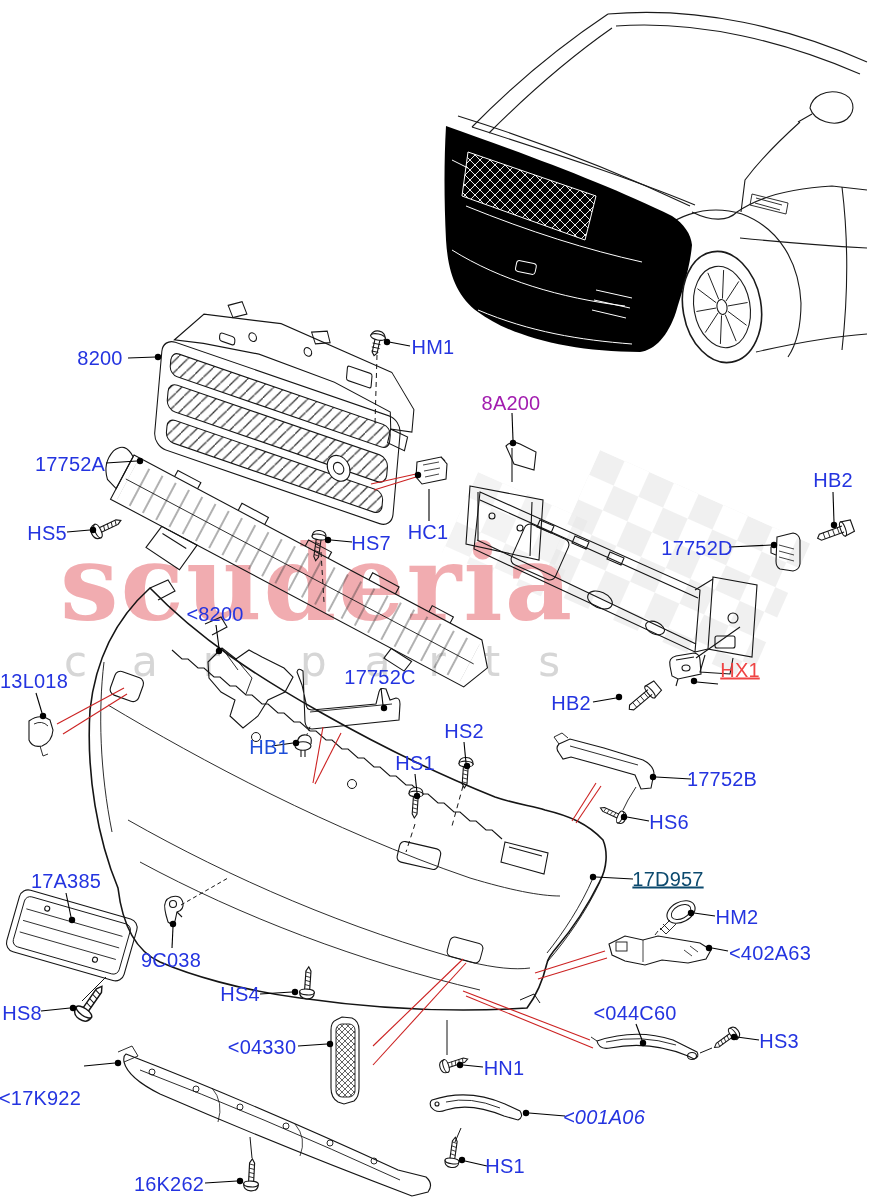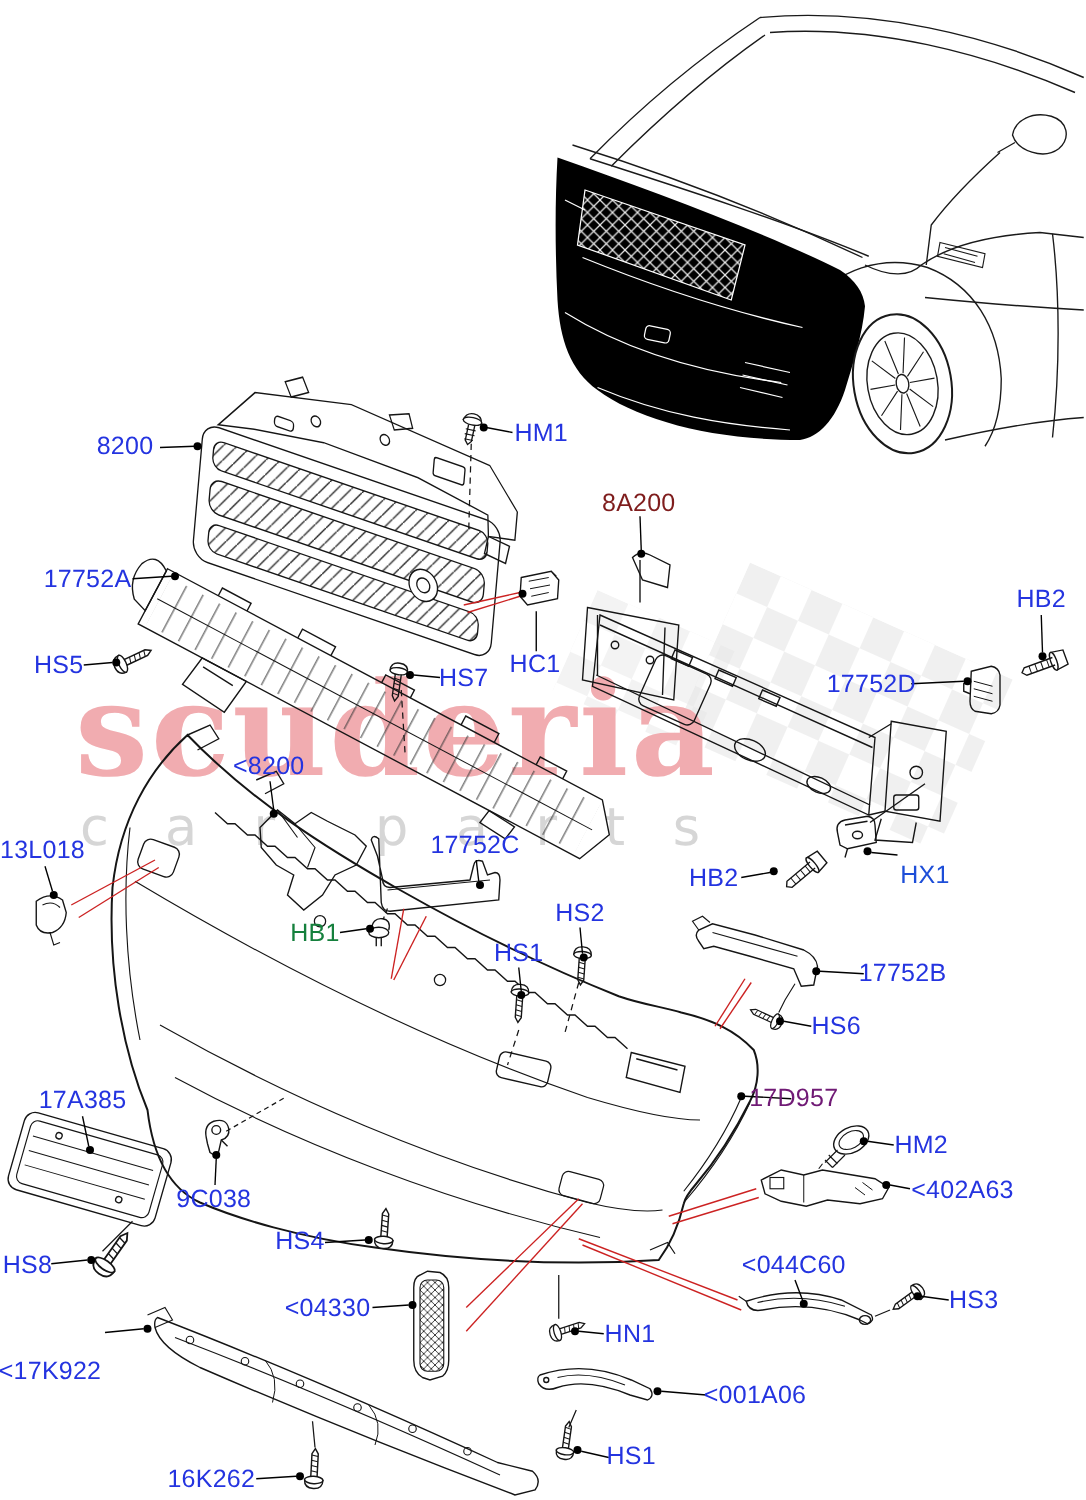--- a/index.html
+++ b/index.html
@@ -390,7 +390,7 @@
 <div id="labels">
       <div class="part-label" style="left: 100px; top: 358px; color: rgb(36, 52, 224);">8200</div>
       <div class="part-label" style="left: 433px; top: 347px; color: rgb(36, 52, 224); text-align: right;">HM1</div>
-      <div class="part-label" style="left: 511px; top: 403px; color: #7f1d1d;">8A200</div>
+      <div class="part-label" style="left: 511px; top: 403px; color: #a21caf;">8A200</div>
       <div class="part-label" style="left: 70px; top: 464px; color: rgb(36, 52, 224);">17752A</div>
       <div class="part-label" style="left: 833px; top: 480px; color: rgb(36, 52, 224);">HB2</div>
       <div class="part-label" style="left: 47px; top: 533px; color: rgb(36, 52, 224);">HS5</div>

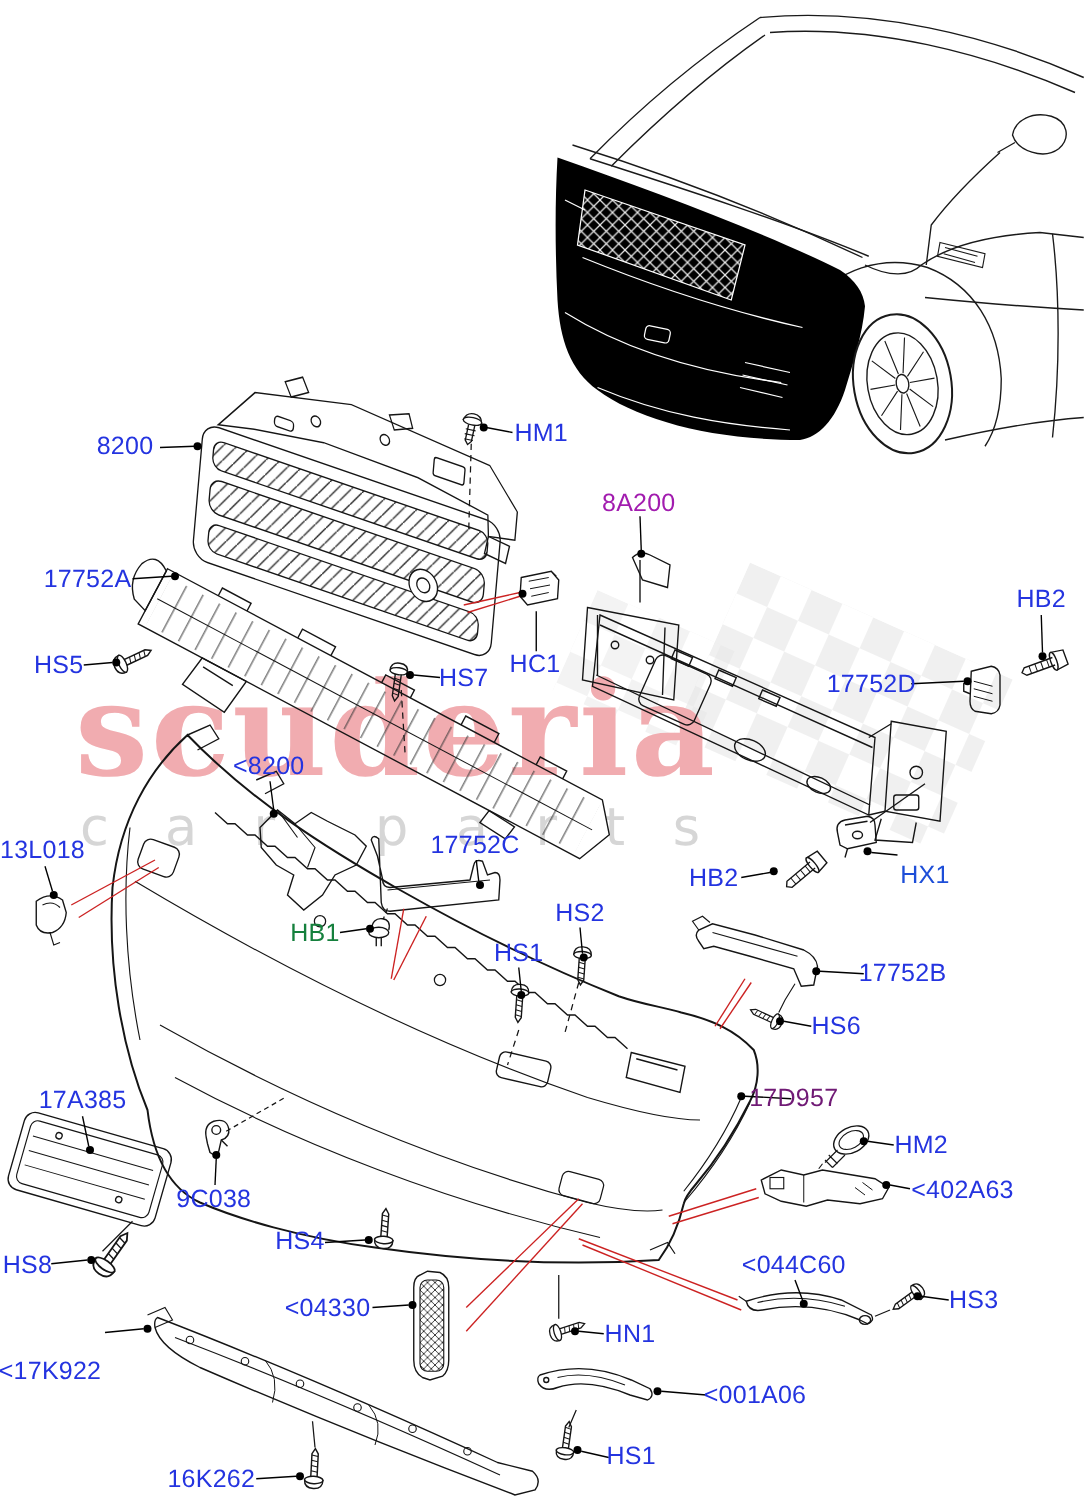--- a/index.html
+++ b/index.html
@@ -400,7 +400,7 @@
       <div class="part-label" style="left: 215px; top: 614px; color: rgb(36, 52, 224);">&lt;8200</div>
       <div class="part-label" style="left: 34px; top: 681px; color: rgb(36, 52, 224); text-align: center;">13L018</div>
       <div class="part-label" style="left: 380px; top: 677px; color: rgb(36, 52, 224);">17752C</div>
-      <div class="part-label" style="left: 740px; top: 701px; color: #1d4ed8;">HX1</div>
+      <div class="part-label" style="left: 740px; top: 670px; color: #ef4444; text-decoration: underline;">HX1</div>
       <div class="part-label" style="left: 571px; top: 703px; color: rgb(36, 52, 224);">HB2</div>
       <div class="part-label" style="left: 252px; top: 747px; color: #15803d;">HB1</div>
       <div class="part-label" style="left: 464px; top: 731px; color: rgb(36, 52, 224);">HS2</div>

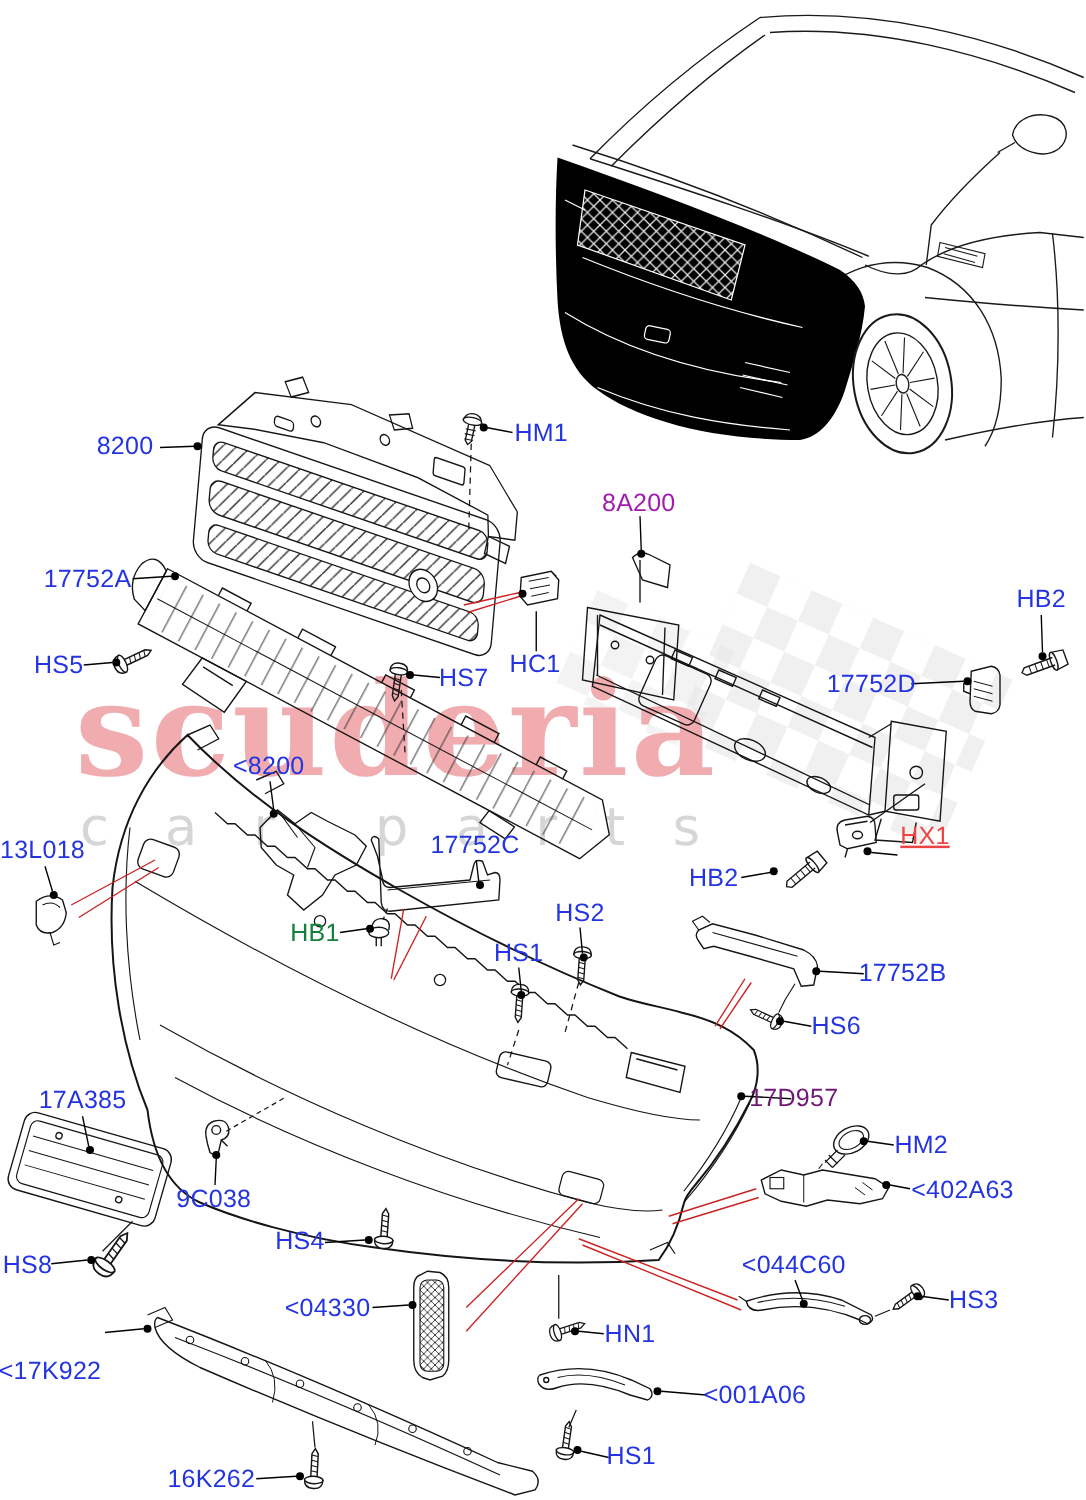--- a/index.html
+++ b/index.html
@@ -402,7 +402,7 @@
       <div class="part-label" style="left: 380px; top: 677px; color: rgb(36, 52, 224);">17752C</div>
       <div class="part-label" style="left: 740px; top: 670px; color: #ef4444; text-decoration: underline;">HX1</div>
       <div class="part-label" style="left: 571px; top: 703px; color: rgb(36, 52, 224);">HB2</div>
-      <div class="part-label" style="left: 252px; top: 747px; color: #15803d;">HB1</div>
+      <div class="part-label" style="left: 269px; top: 747px; color: #1d4ed8;">HB1</div>
       <div class="part-label" style="left: 464px; top: 731px; color: rgb(36, 52, 224);">HS2</div>
       <div class="part-label" style="left: 415px; top: 763px; color: rgb(36, 52, 224);">HS1</div>
       <div class="part-label" style="left: 722px; top: 779px; color: rgb(36, 52, 224);">17752B</div>

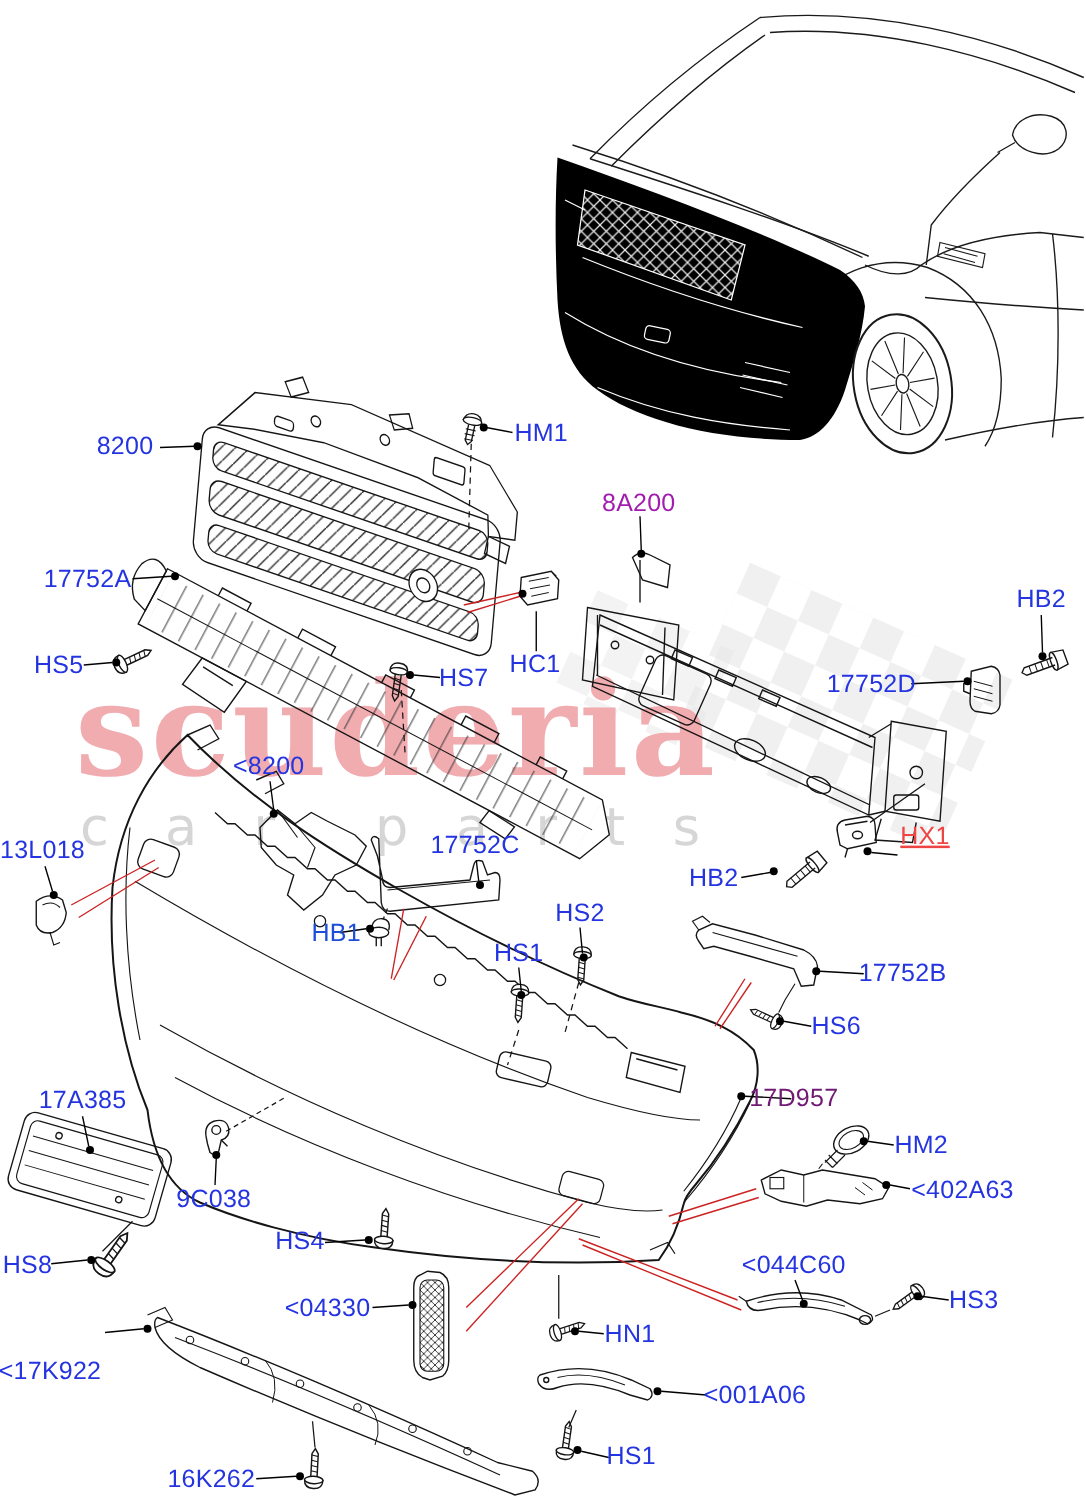--- a/index.html
+++ b/index.html
@@ -408,7 +408,7 @@
       <div class="part-label" style="left: 722px; top: 779px; color: rgb(36, 52, 224);">17752B</div>
       <div class="part-label" style="left: 669px; top: 822px; color: rgb(36, 52, 224);">HS6</div>
       <div class="part-label" style="left: 66px; top: 881px; color: rgb(36, 52, 224);">17A385</div>
-      <div class="part-label" style="left: 635px; top: 879px; color: #701a75;">17D957</div>
+      <div class="part-label" style="left: 668px; top: 879px; color: #0c4a6e; text-decoration: underline;">17D957</div>
       <div class="part-label" style="left: 737px; top: 917px; color: rgb(36, 52, 224);">HM2</div>
       <div class="part-label" style="left: 171px; top: 960px; color: rgb(36, 52, 224);">9C038</div>
       <div class="part-label" style="left: 770px; top: 953px; color: rgb(36, 52, 224);">&lt;402A63</div>

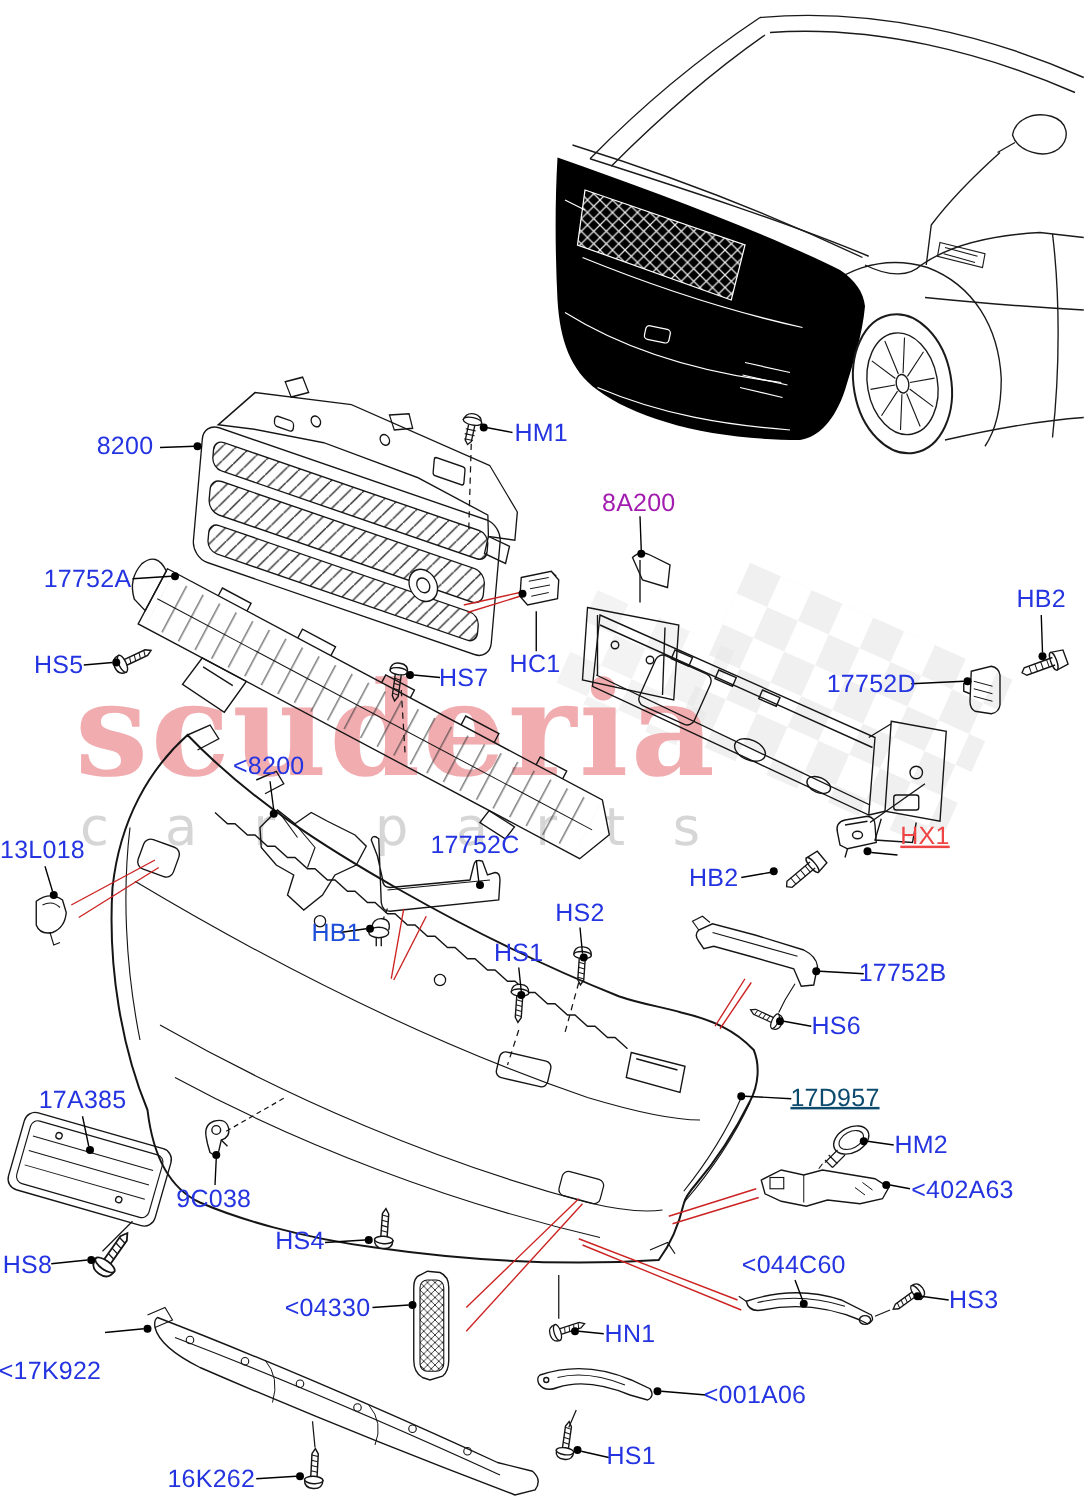--- a/index.html
+++ b/index.html
@@ -419,7 +419,7 @@
       <div class="part-label" style="left: 40px; top: 1068px; color: rgb(36, 52, 224); margin-top: 30px;">&lt;17K922</div>
       <div class="part-label" style="left: 262px; top: 1047px; color: rgb(36, 52, 224);">&lt;04330</div>
       <div class="part-label" style="left: 504px; top: 1068px; color: rgb(36, 52, 224);">HN1</div>
-      <div class="part-label" style="left: 604px; top: 1117px; color: rgb(36, 52, 224);">&lt;001A06</div>
+      <div class="part-label" style="left: 604px; top: 1117px; color: rgb(36, 52, 224); font-style: italic;">&lt;001A06</div>
       <div class="part-label" style="left: 505px; top: 1166px; color: rgb(36, 52, 224);">HS1</div>
       <div class="part-label" style="left: 169px; top: 1184px; color: rgb(36, 52, 224);">16K262</div>
     </div>

